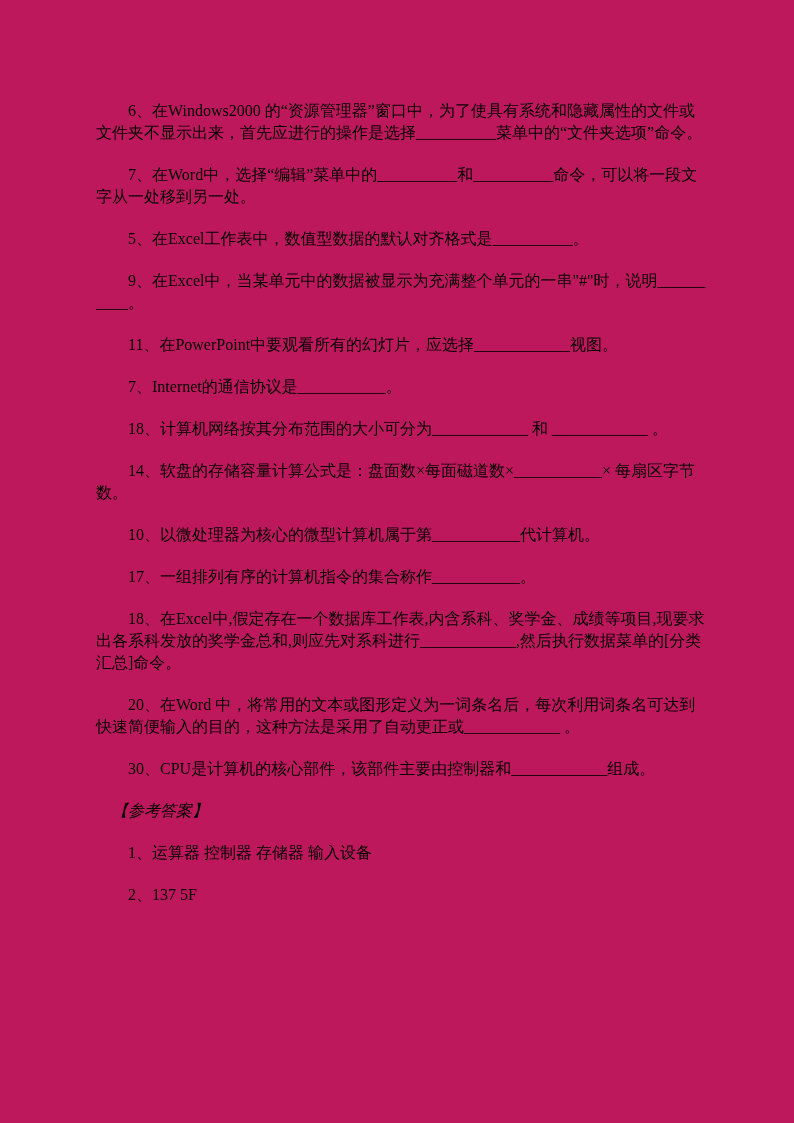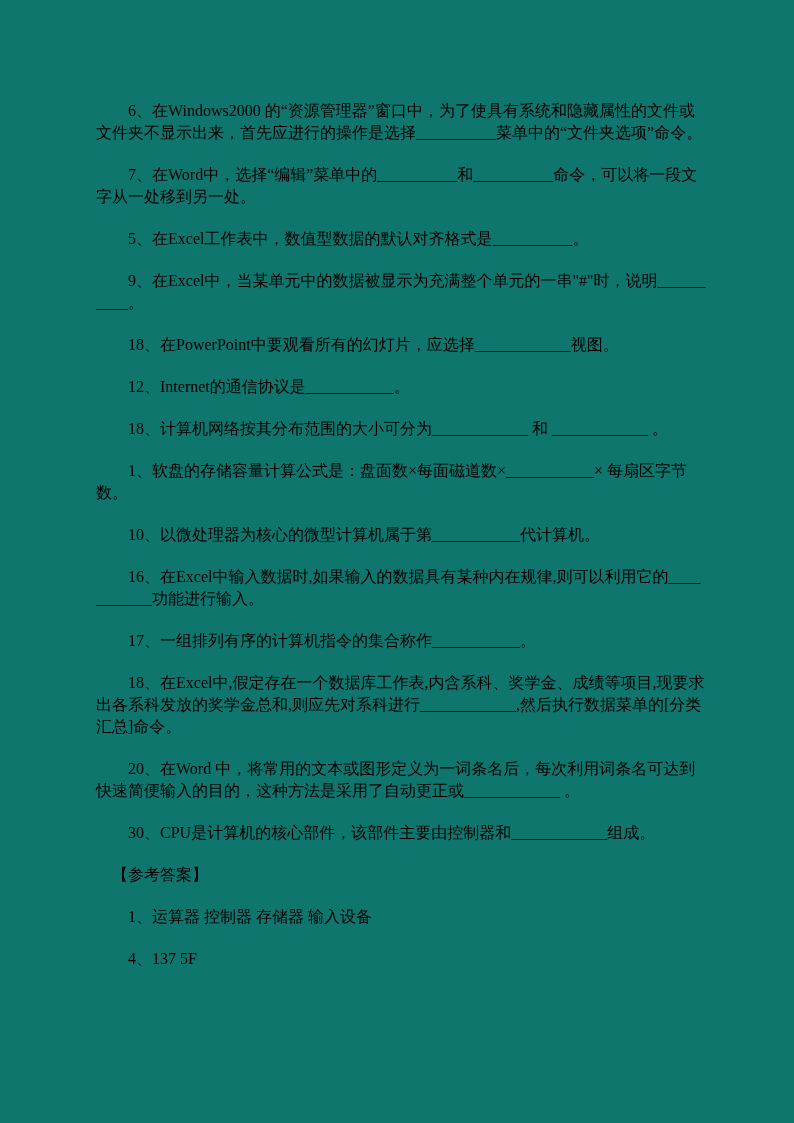--- a/index.html
+++ b/index.html
@@ -11,7 +11,7 @@
     position: relative;
     width: 794px;
     height: 1123px;
-    background: #0f766e;
+    background: #be185d;
     overflow: hidden;
   }
   .content {

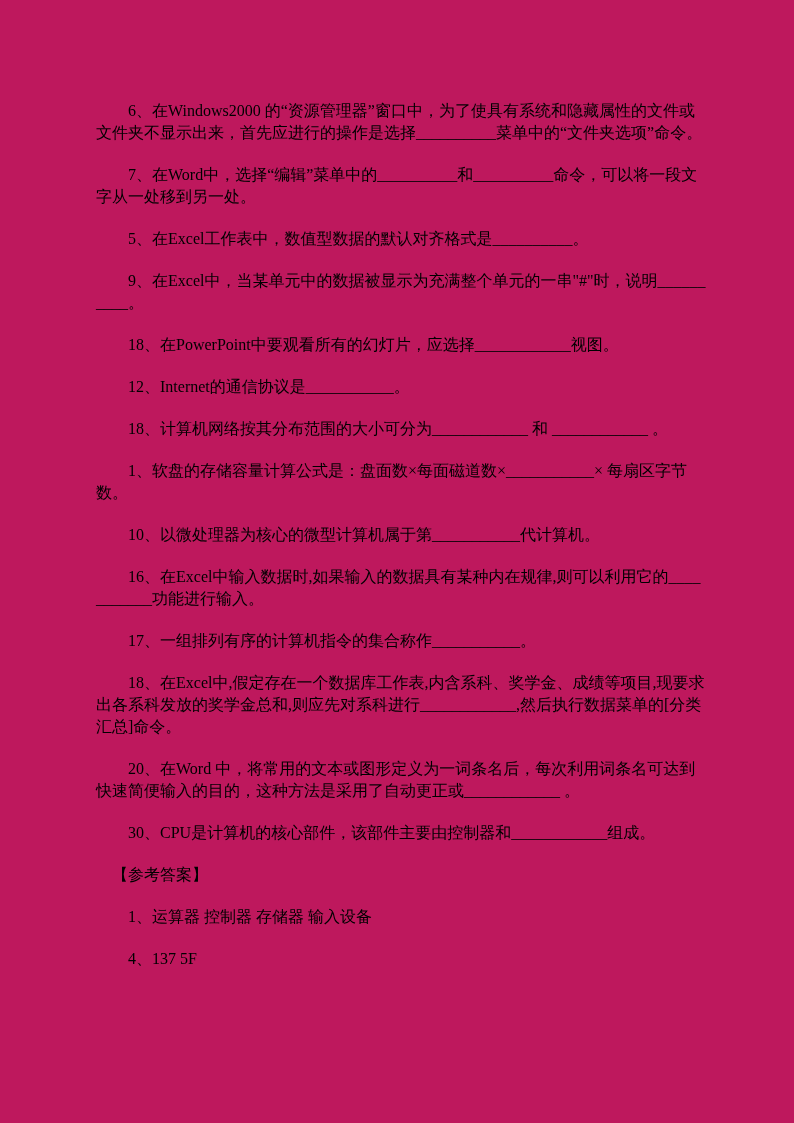--- a/index.html
+++ b/index.html
@@ -43,7 +43,7 @@
     <p>7、在Word中，选择“编辑”菜单中的__________和__________命令，可以将一段文字从一处移到另一处。</p>
     <p>5、在Excel工作表中，数值型数据的默认对齐格式是__________。</p>
     <p>9、在Excel中，当某单元中的数据被显示为充满整个单元的一串"#"时，说明__________。</p>
-    <p>18、在PowerPoint中要观看所有的幻灯片，应选择____________视图。</p>
+    <p>11、在PowerPoint中要观看所有的幻灯片，应选择____________视图。</p>
     <p>12、Internet的通信协议是___________。</p>
     <p>18、计算机网络按其分布范围的大小可分为____________ 和 ____________ 。</p>
     <p>1、软盘的存储容量计算公式是：盘面数×每面磁道数×___________× 每扇区字节数。</p>

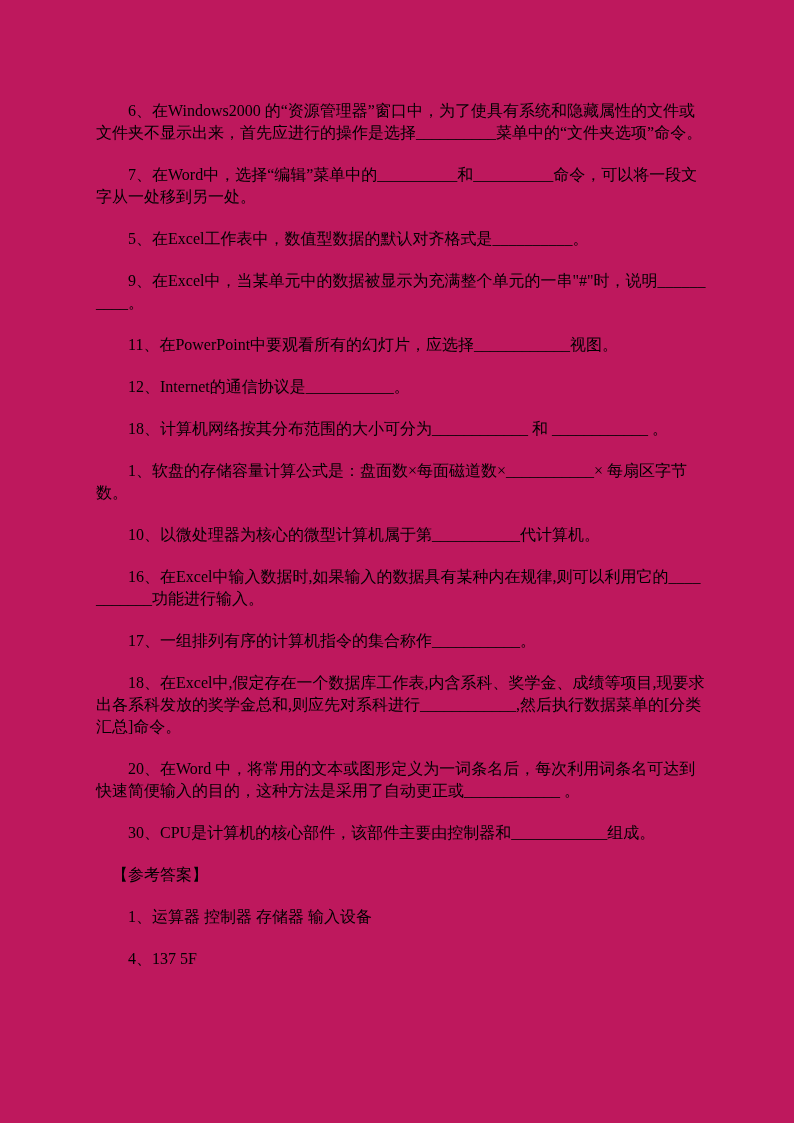--- a/index.html
+++ b/index.html
@@ -44,7 +44,7 @@
     <p>5、在Excel工作表中，数值型数据的默认对齐格式是__________。</p>
     <p>9、在Excel中，当某单元中的数据被显示为充满整个单元的一串"#"时，说明__________。</p>
     <p>11、在PowerPoint中要观看所有的幻灯片，应选择____________视图。</p>
-    <p>12、Internet的通信协议是___________。</p>
+    <p>7、Internet的通信协议是___________。</p>
     <p>18、计算机网络按其分布范围的大小可分为____________ 和 ____________ 。</p>
     <p>1、软盘的存储容量计算公式是：盘面数×每面磁道数×___________× 每扇区字节数。</p>
     <p>10、以微处理器为核心的微型计算机属于第___________代计算机。</p>

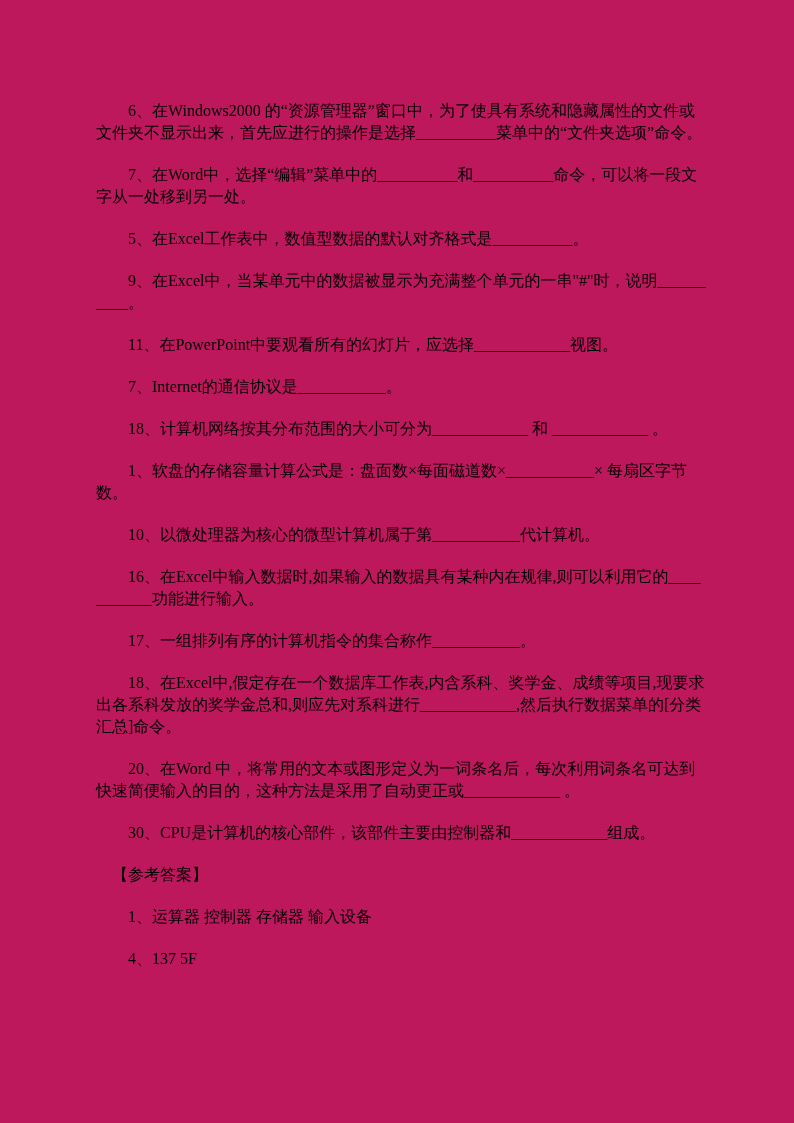--- a/index.html
+++ b/index.html
@@ -46,7 +46,7 @@
     <p>11、在PowerPoint中要观看所有的幻灯片，应选择____________视图。</p>
     <p>7、Internet的通信协议是___________。</p>
     <p>18、计算机网络按其分布范围的大小可分为____________ 和 ____________ 。</p>
-    <p>1、软盘的存储容量计算公式是：盘面数×每面磁道数×___________× 每扇区字节数。</p>
+    <p>14、软盘的存储容量计算公式是：盘面数×每面磁道数×___________× 每扇区字节数。</p>
     <p>10、以微处理器为核心的微型计算机属于第___________代计算机。</p>
     <p>16、在Excel中输入数据时,如果输入的数据具有某种内在规律,则可以利用它的___________功能进行输入。</p>
     <p>17、一组排列有序的计算机指令的集合称作___________。</p>

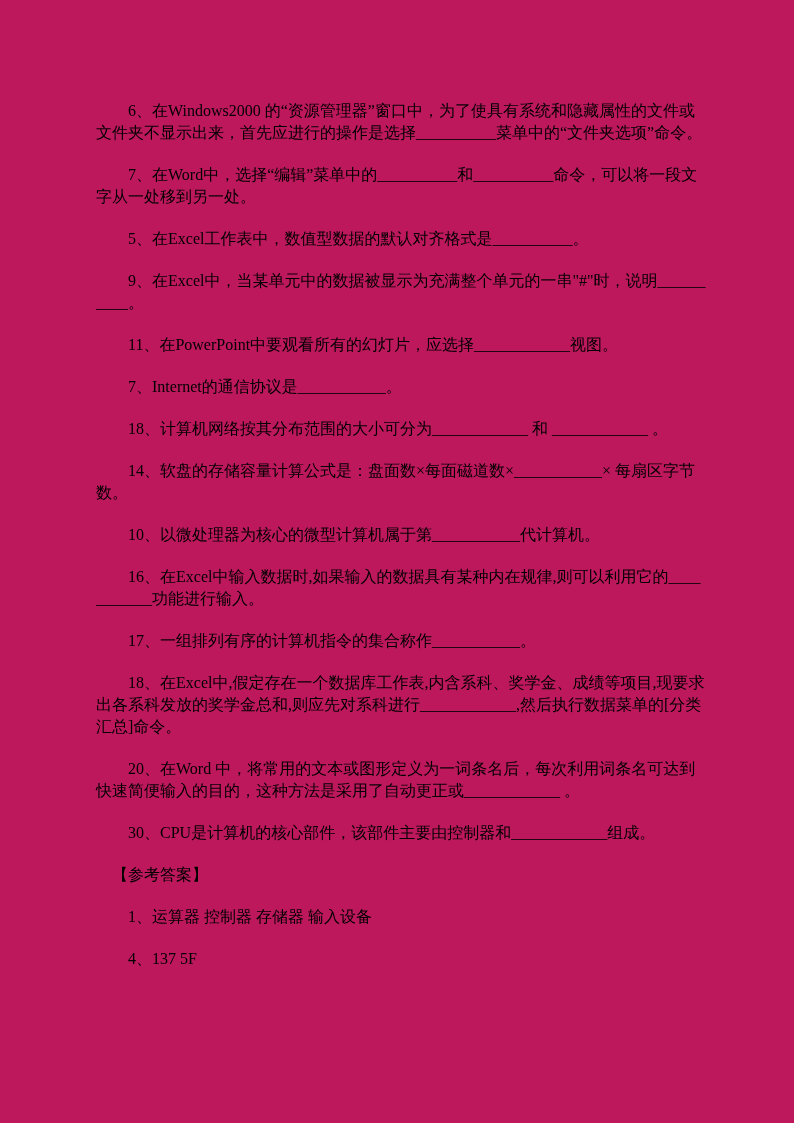--- a/index.html
+++ b/index.html
@@ -48,7 +48,6 @@
     <p>18、计算机网络按其分布范围的大小可分为____________ 和 ____________ 。</p>
     <p>14、软盘的存储容量计算公式是：盘面数×每面磁道数×___________× 每扇区字节数。</p>
     <p>10、以微处理器为核心的微型计算机属于第___________代计算机。</p>
-    <p>16、在Excel中输入数据时,如果输入的数据具有某种内在规律,则可以利用它的___________功能进行输入。</p>
     <p>17、一组排列有序的计算机指令的集合称作___________。</p>
     <p>18、在Excel中,假定存在一个数据库工作表,内含系科、奖学金、成绩等项目,现要求出各系科发放的奖学金总和,则应先对系科进行____________,然后执行数据菜单的[分类汇总]命令。</p>
     <p>20、在Word  中，将常用的文本或图形定义为一词条名后，每次利用词条名可达到快速简便输入的目的，这种方法是采用了自动更正或____________ 。</p>

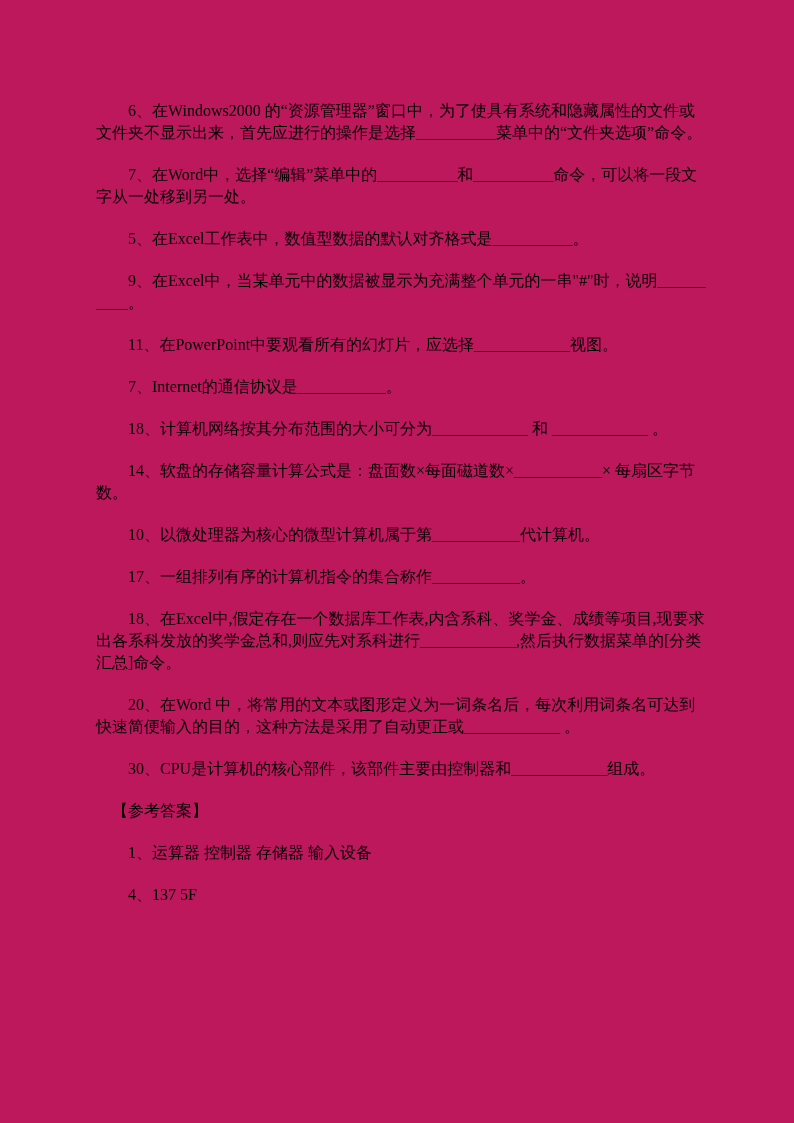--- a/index.html
+++ b/index.html
@@ -32,6 +32,7 @@
   }
   .content p.answer-header {
     text-indent: 1em;
+    font-style: italic;
   }
 </style>
 </head>

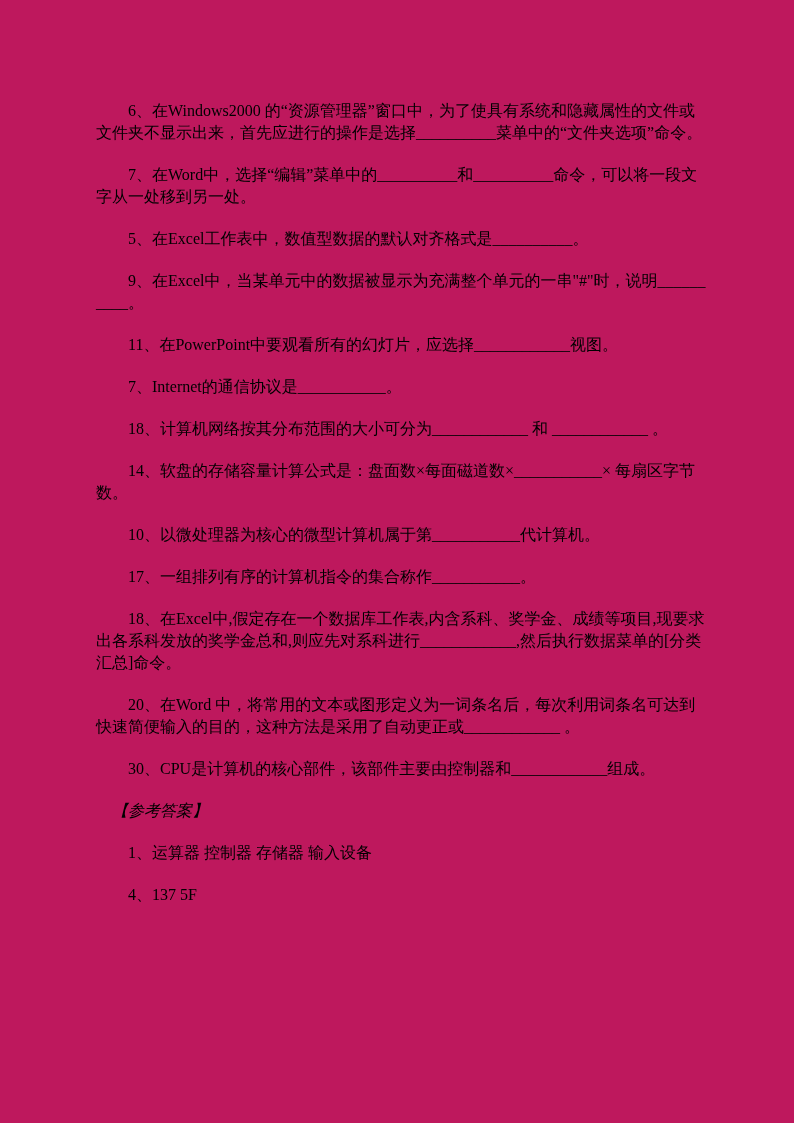--- a/index.html
+++ b/index.html
@@ -55,7 +55,7 @@
     <p>30、CPU是计算机的核心部件，该部件主要由控制器和____________组成。</p>
     <p class="answer-header">【参考答案】</p>
     <p>1、运算器 控制器 存储器 输入设备</p>
-    <p>4、137 5F</p>
+    <p>2、137 5F</p>
   </div>
 </div>
 

